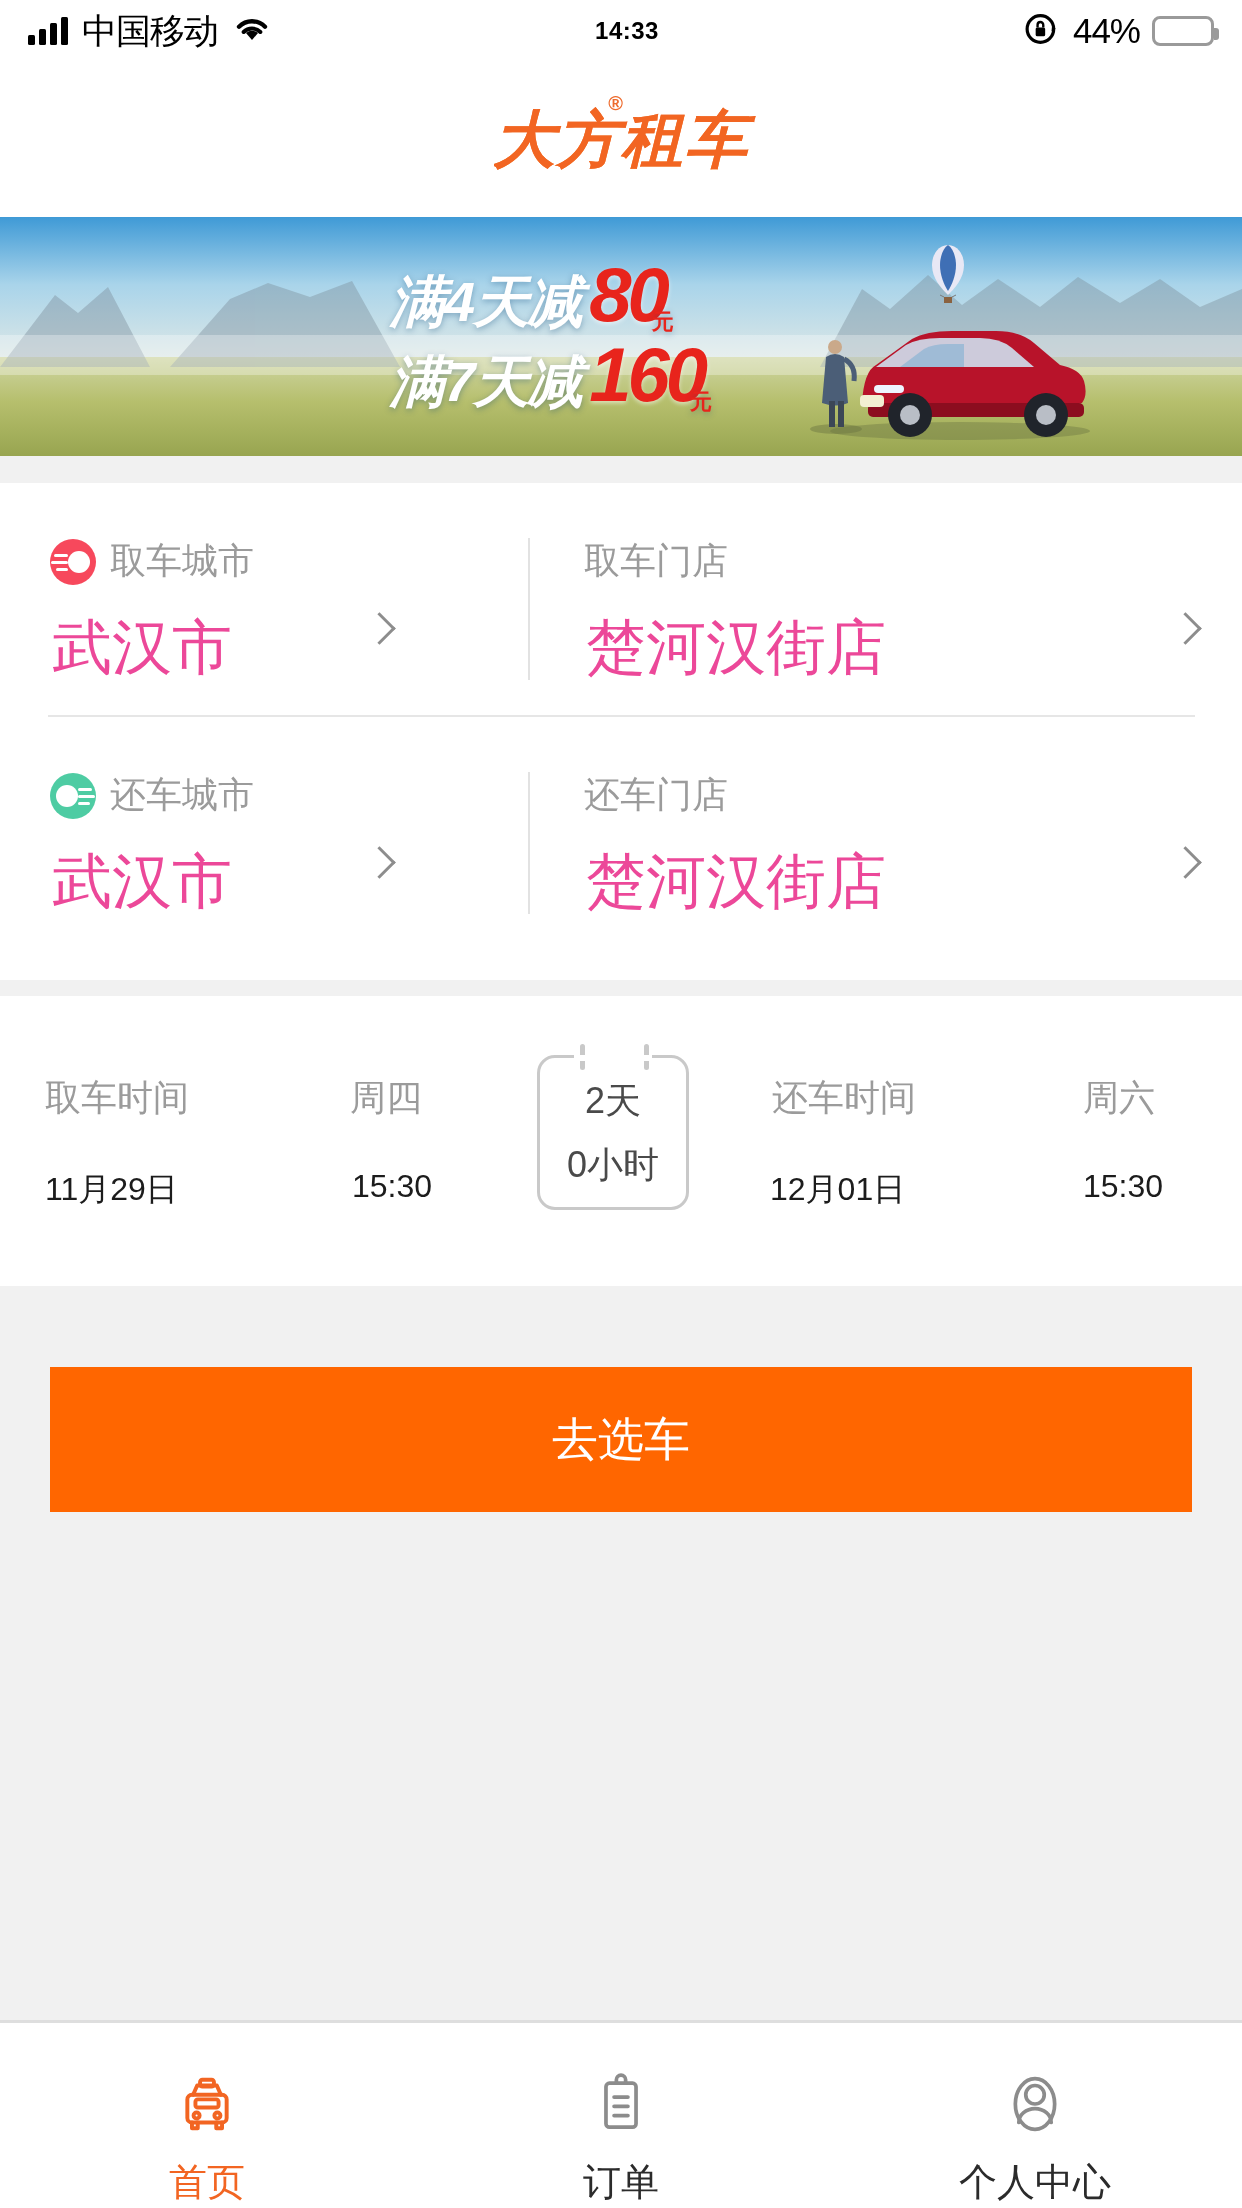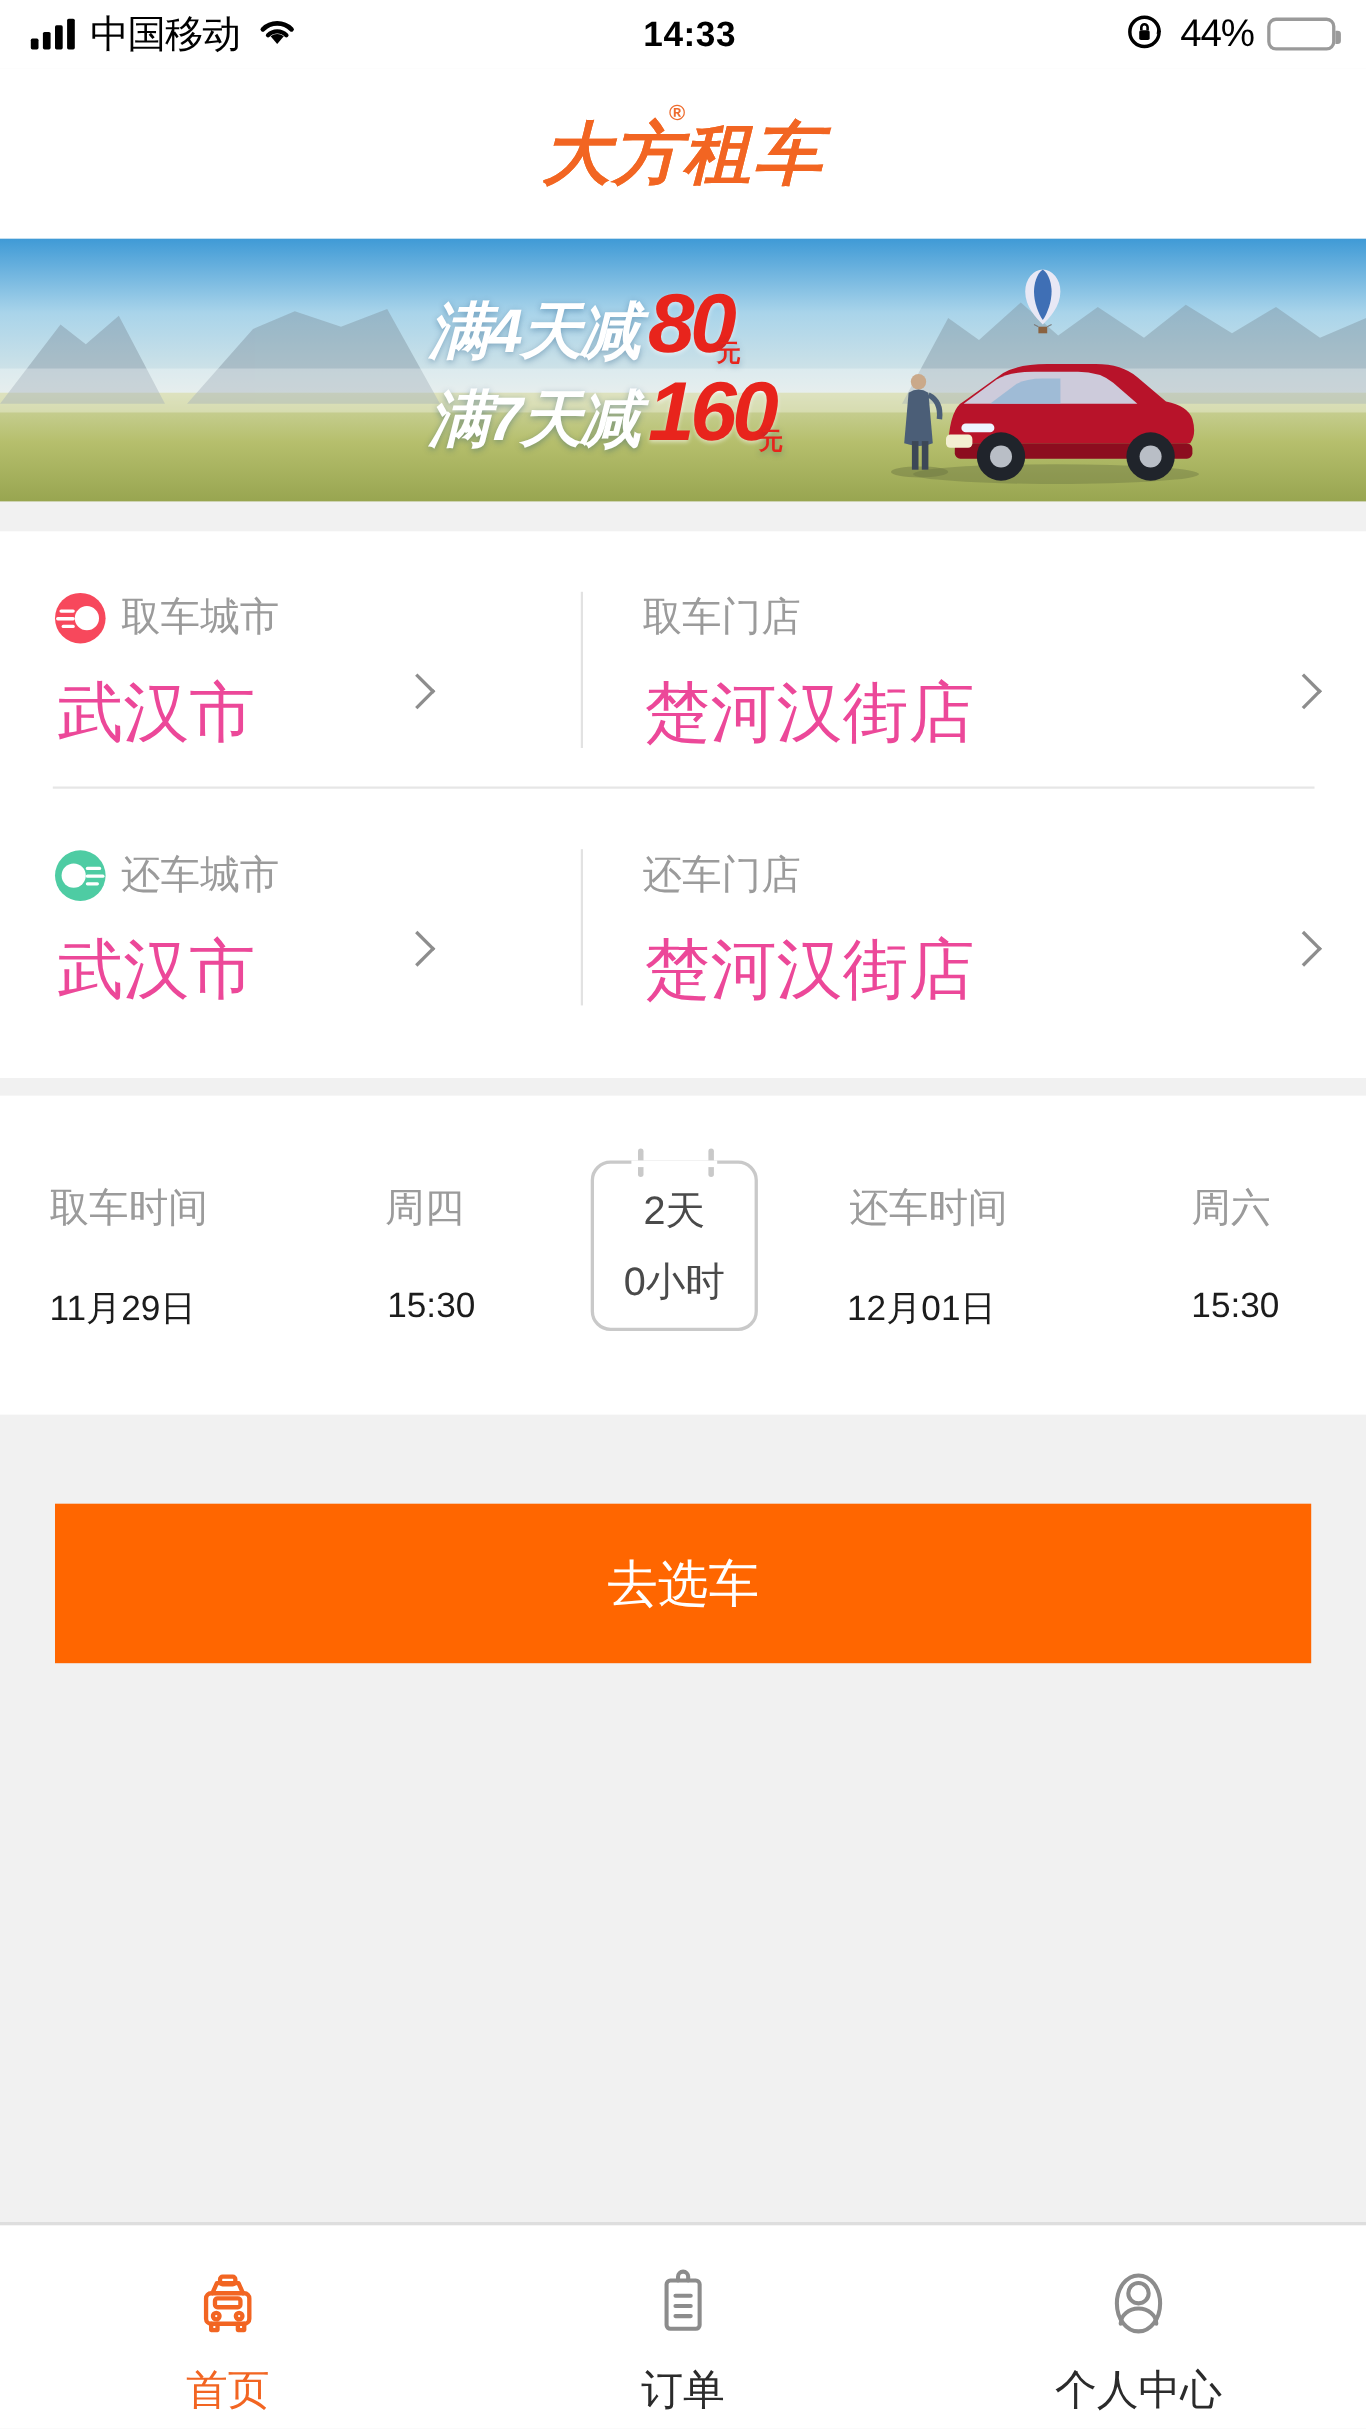--- a/index.html
+++ b/index.html
@@ -19,7 +19,7 @@
   }
   .sb-left { display:flex; align-items:center; gap:14px; flex:0 0 auto; }
   .sb-center { position:absolute; left:0; right:0; text-align:center;
-               font-size:32px; font-weight:600; letter-spacing:.5px;margin-left:12px; }
+               font-size:24px; font-weight:600; letter-spacing:.5px;margin-left:12px; }
   .sb-right { margin-left:auto; display:flex; align-items:center; gap:12px; z-index:2; }
   .carrier { font-size:35px; font-weight:500; letter-spacing:-1px; }
   .bars { display:flex; align-items:flex-end; gap:4px; height:28px; }

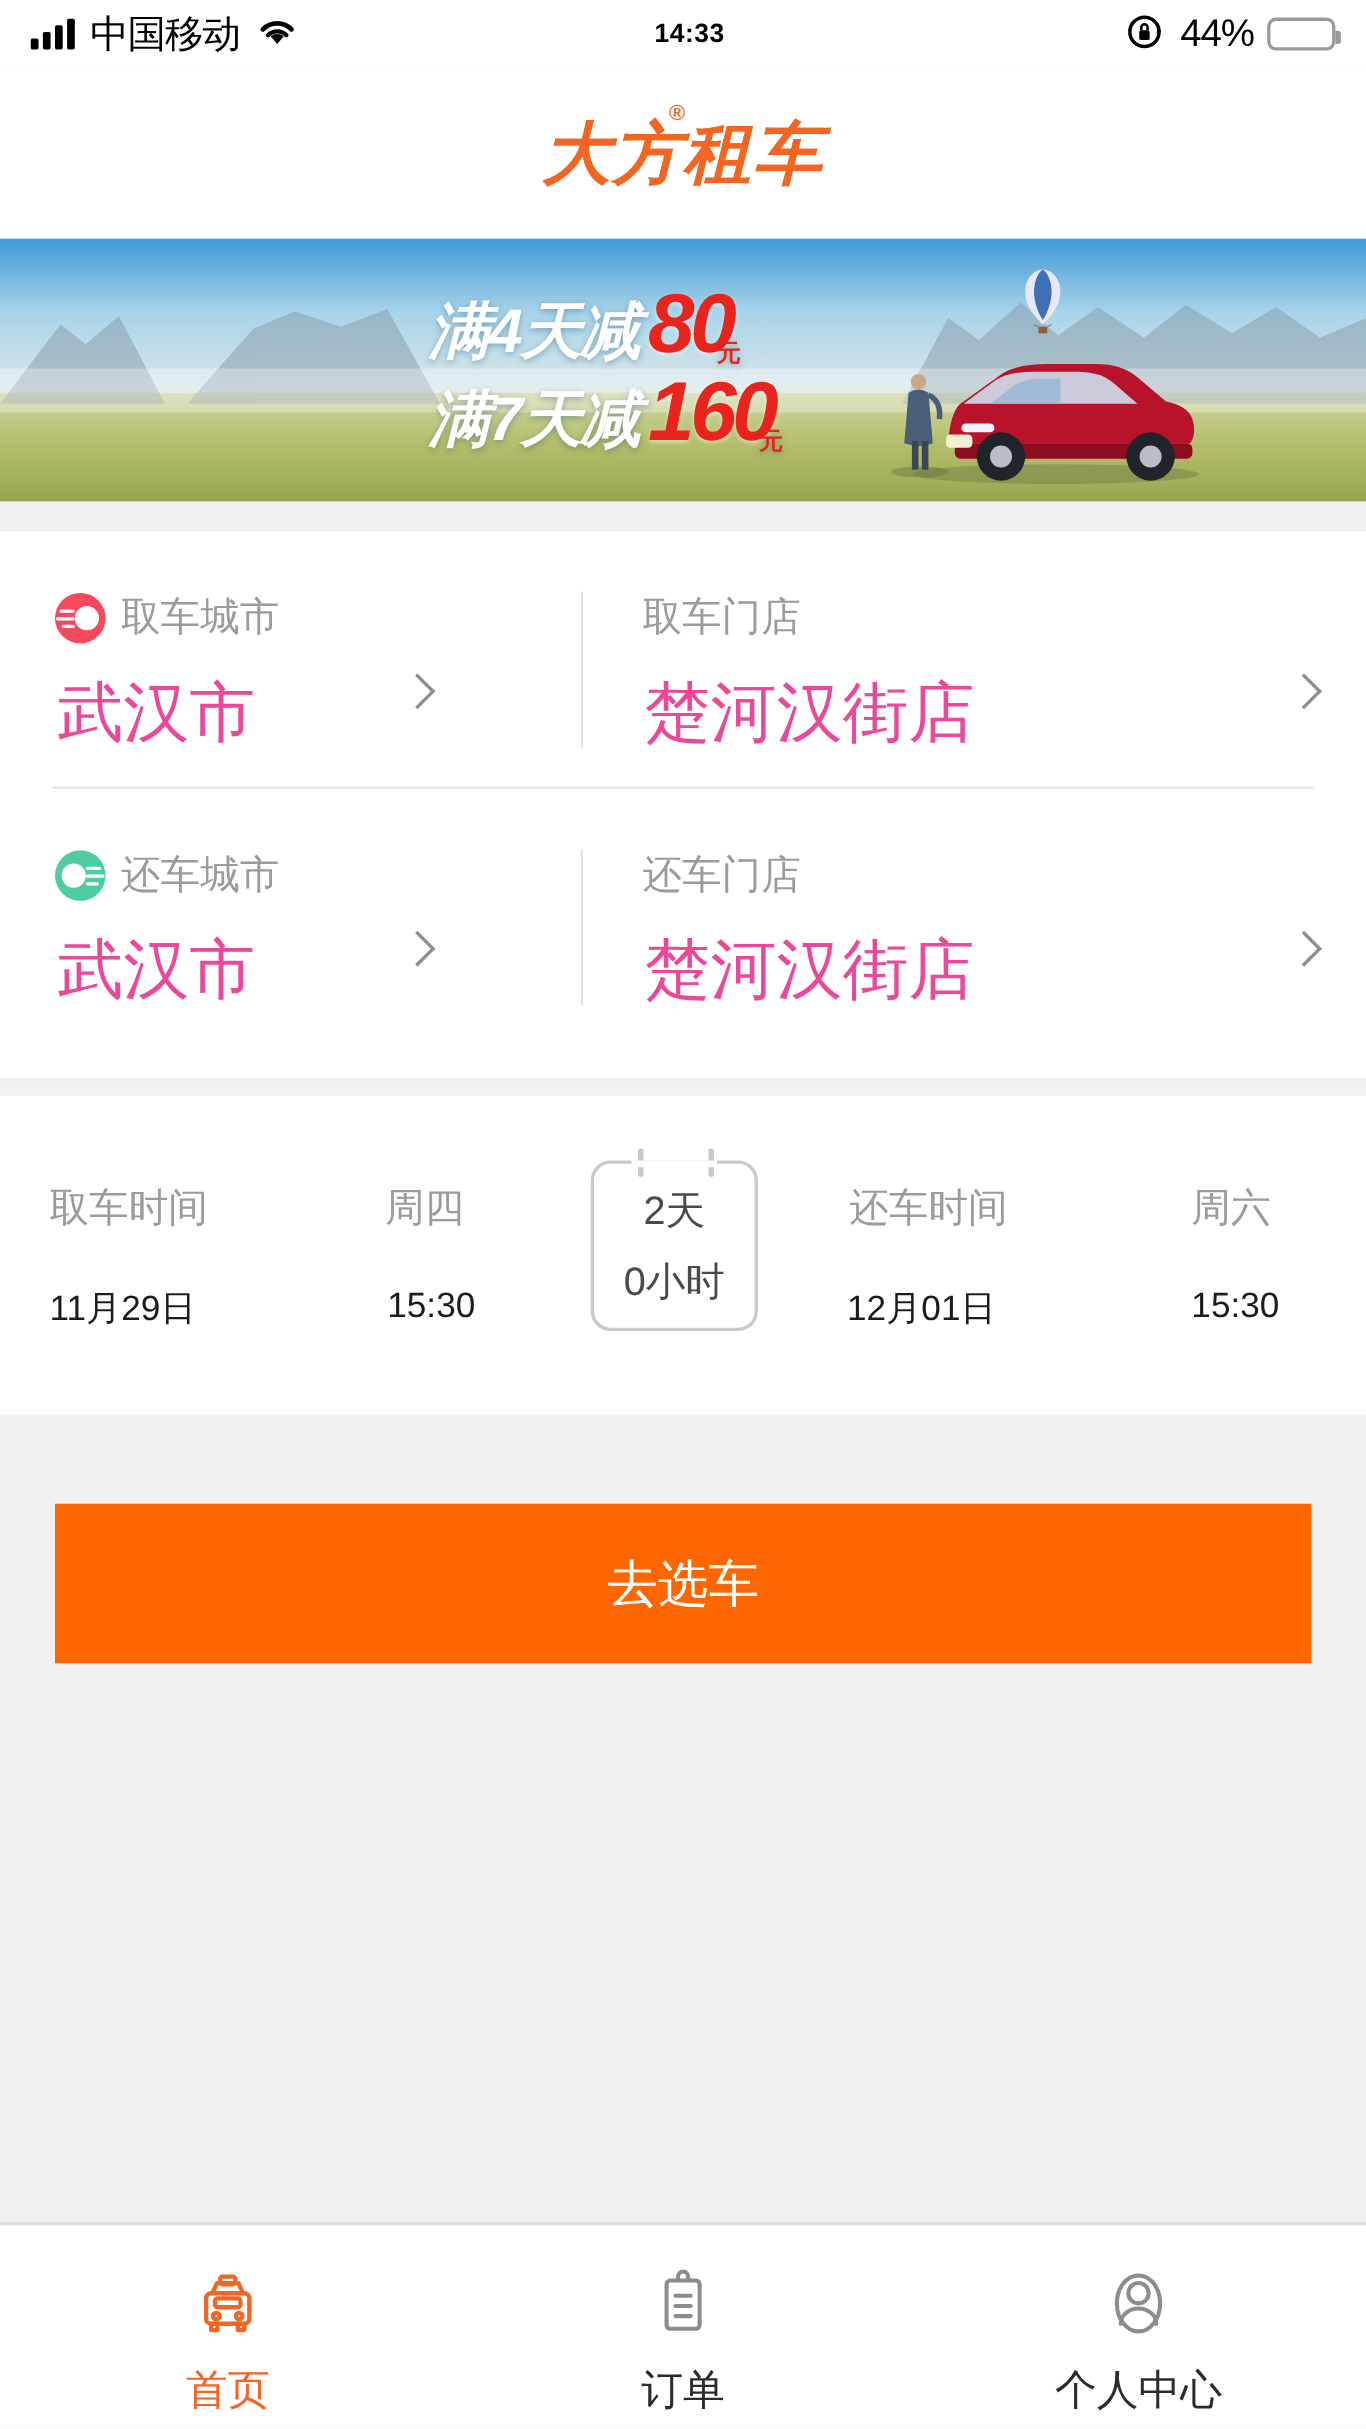--- a/index.html
+++ b/index.html
@@ -159,7 +159,7 @@
   .tabbar {
     position:absolute; left:0; bottom:0; width:1242px; height:188px;
     background:#ffffff; border-top:3px solid #dedede;
-    display:flex; align-items:center; padding-top:24px;
+    display:flex; align-items:flex-end; padding-top:24px;
   }
   .tab { flex:1; display:flex; flex-direction:column; align-items:center; gap:16px; }
   .tab-label { font-size:38px; }

